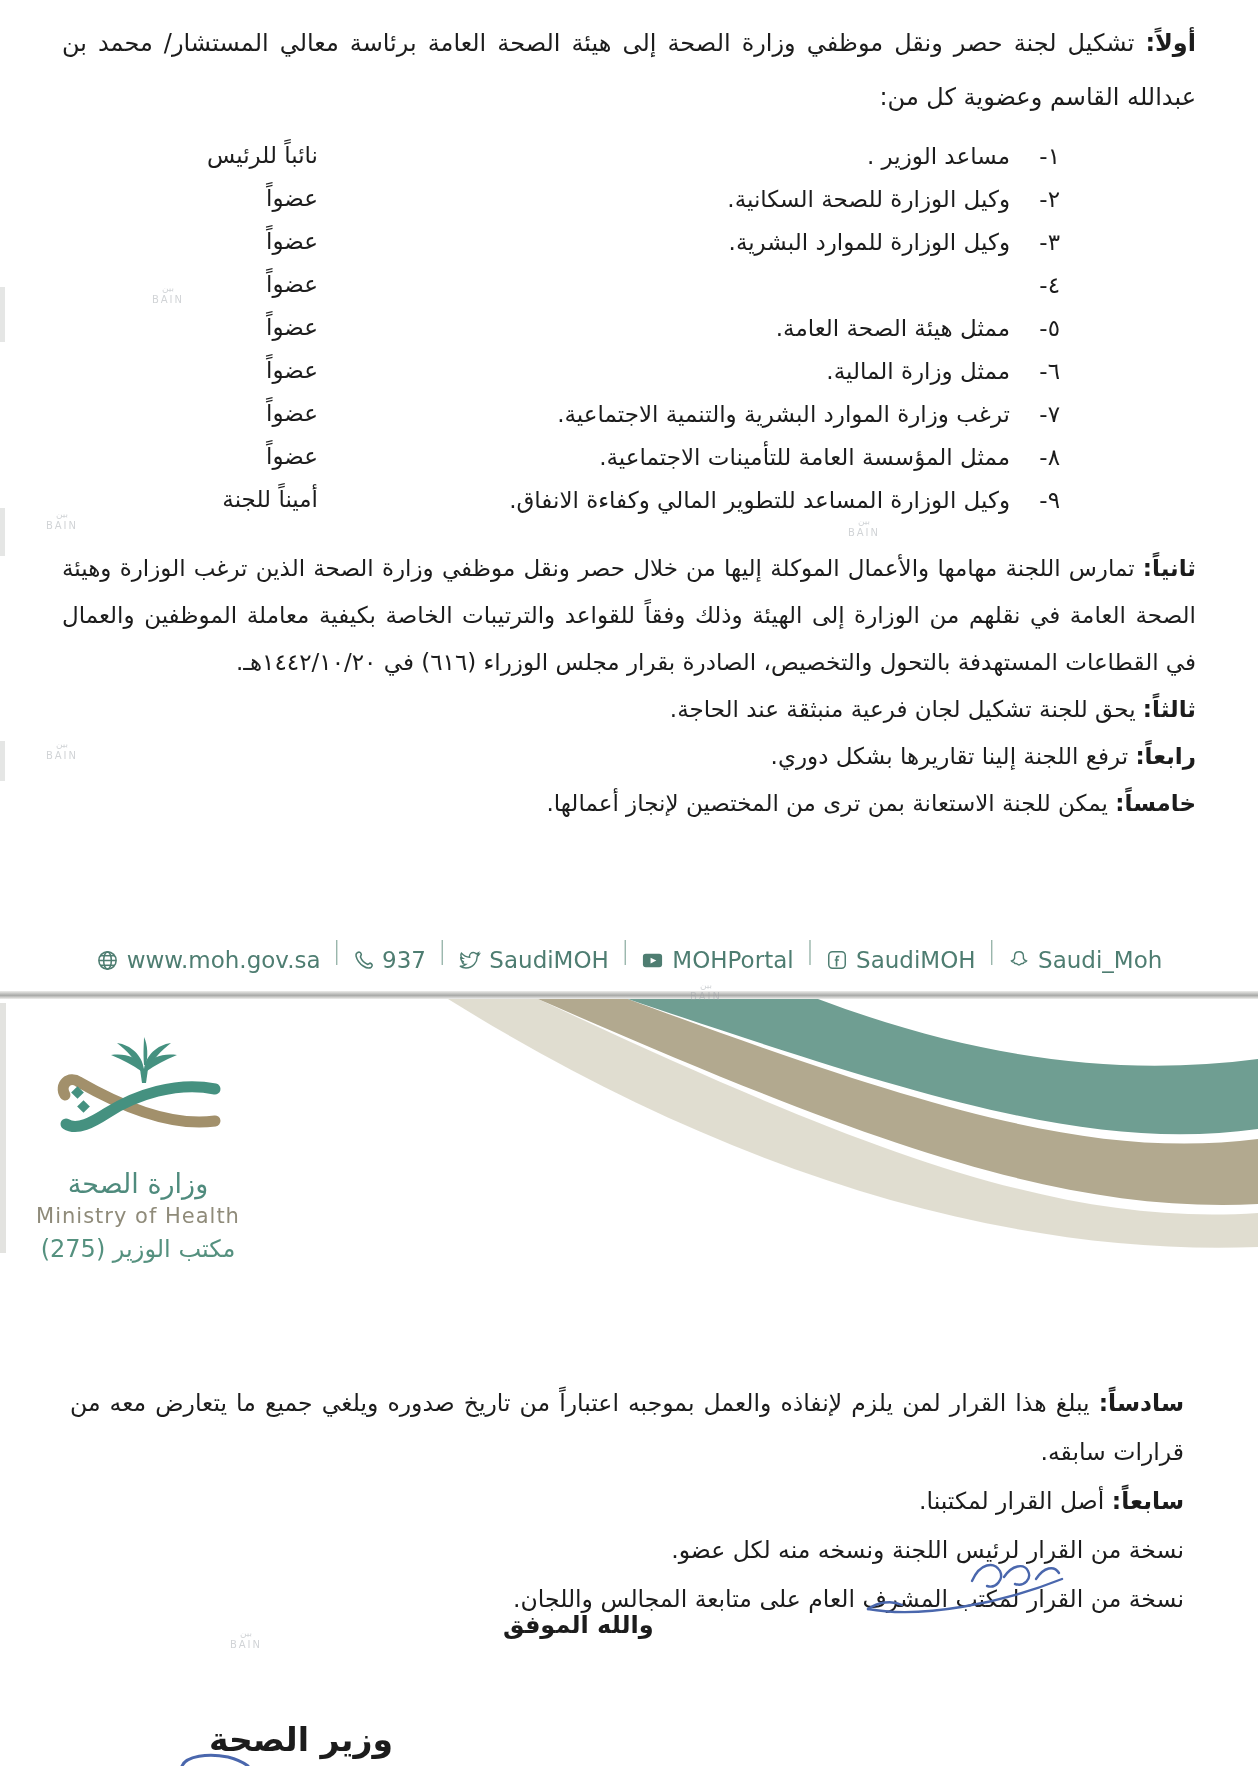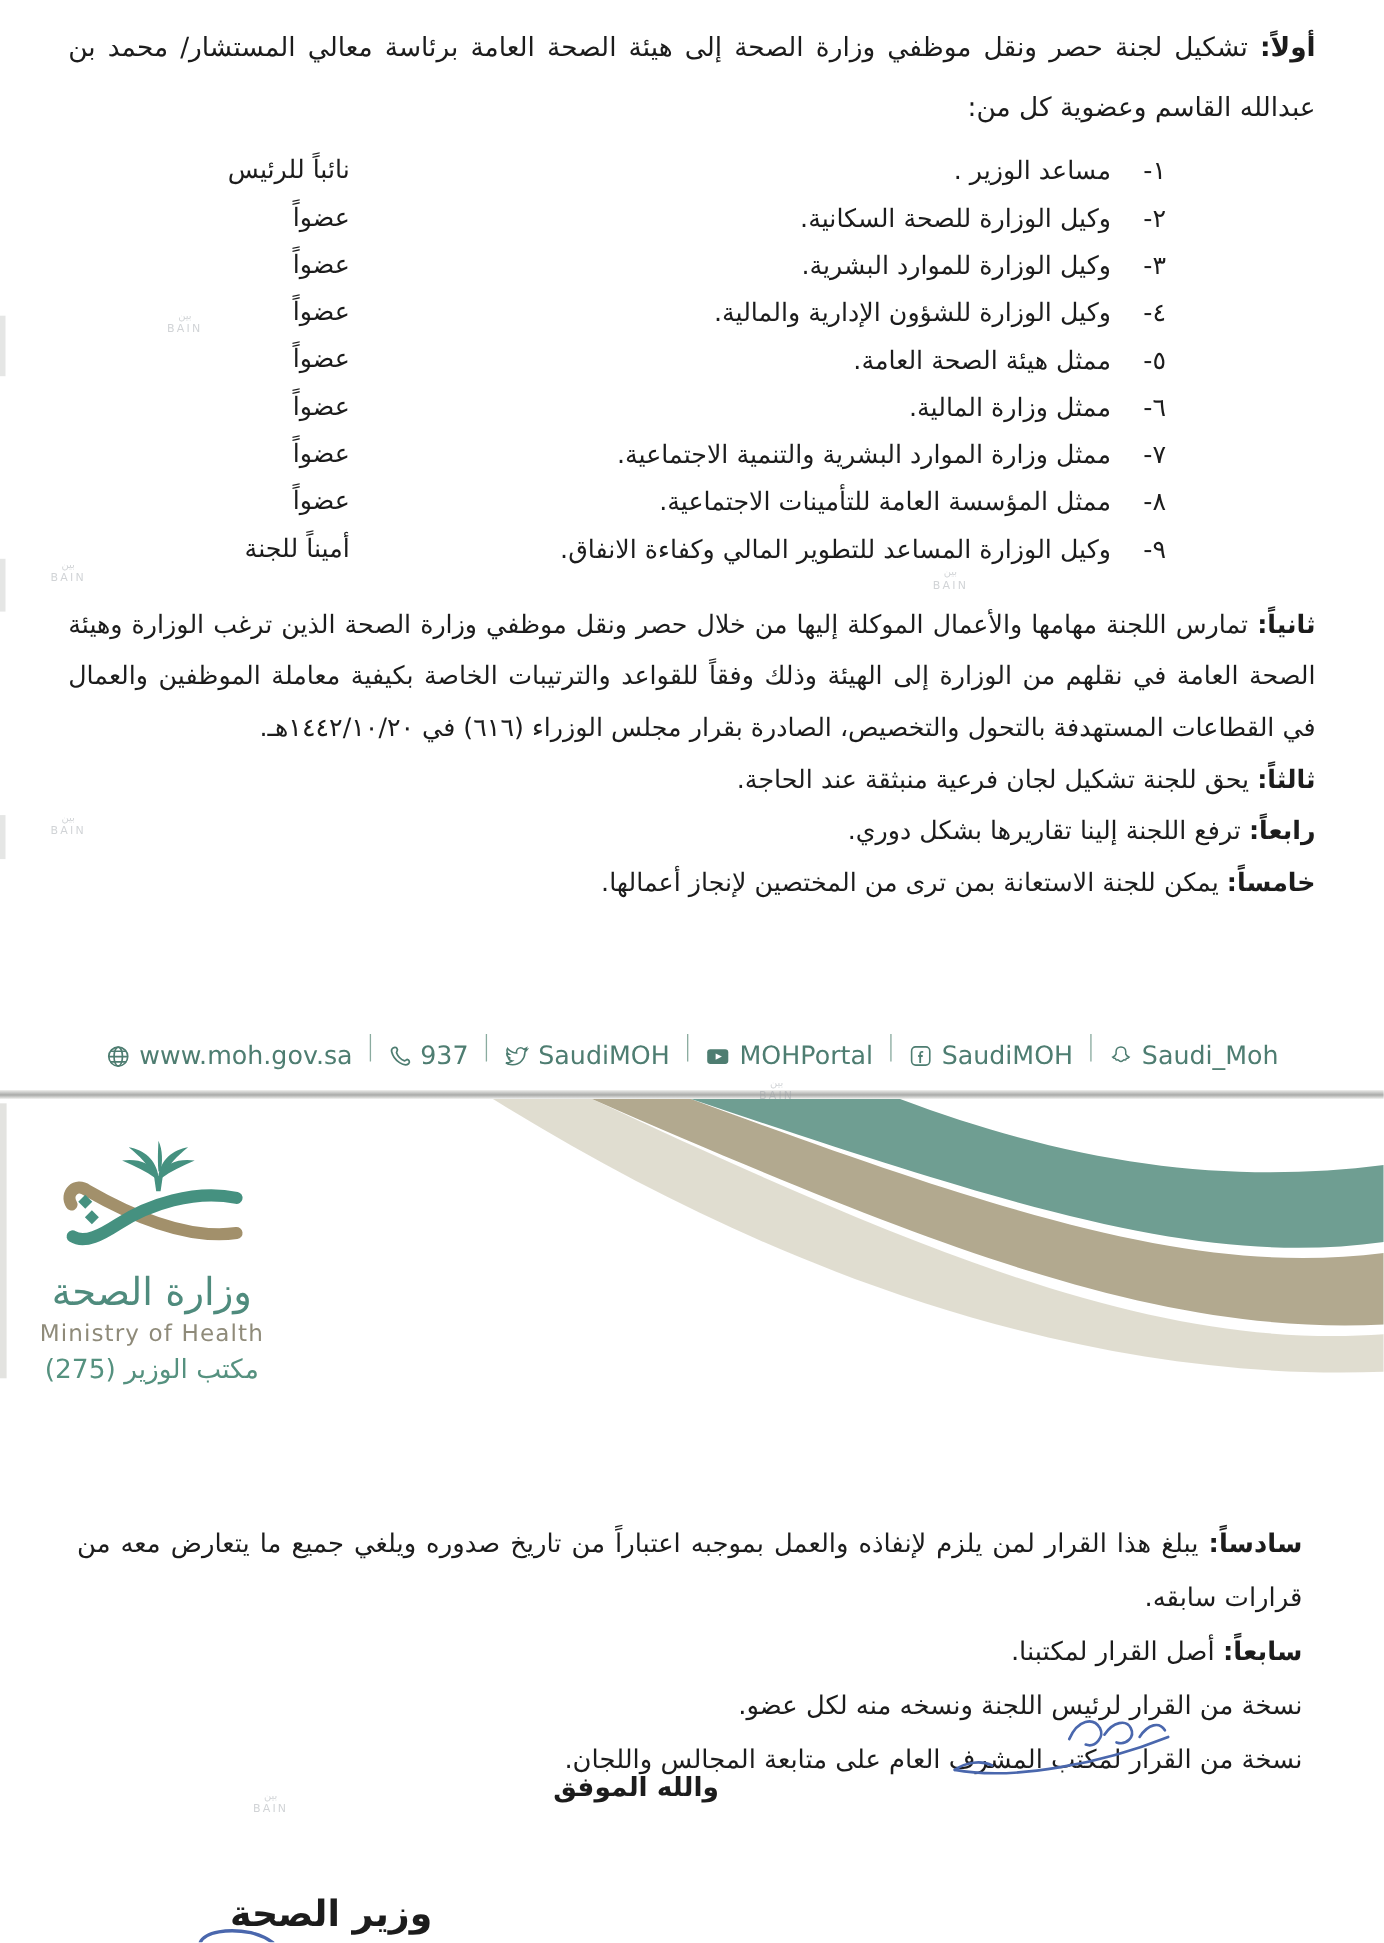--- a/index.html
+++ b/index.html
@@ -93,7 +93,6 @@
     </div>
     <div class="mrow">
       <span class="mnum">٤-</span>
-      <span class="mname">وكيل الوزارة للشؤون الإدارية والمالية.</span>
       <span class="mrole">عضواً</span>
     </div>
     <div class="mrow">

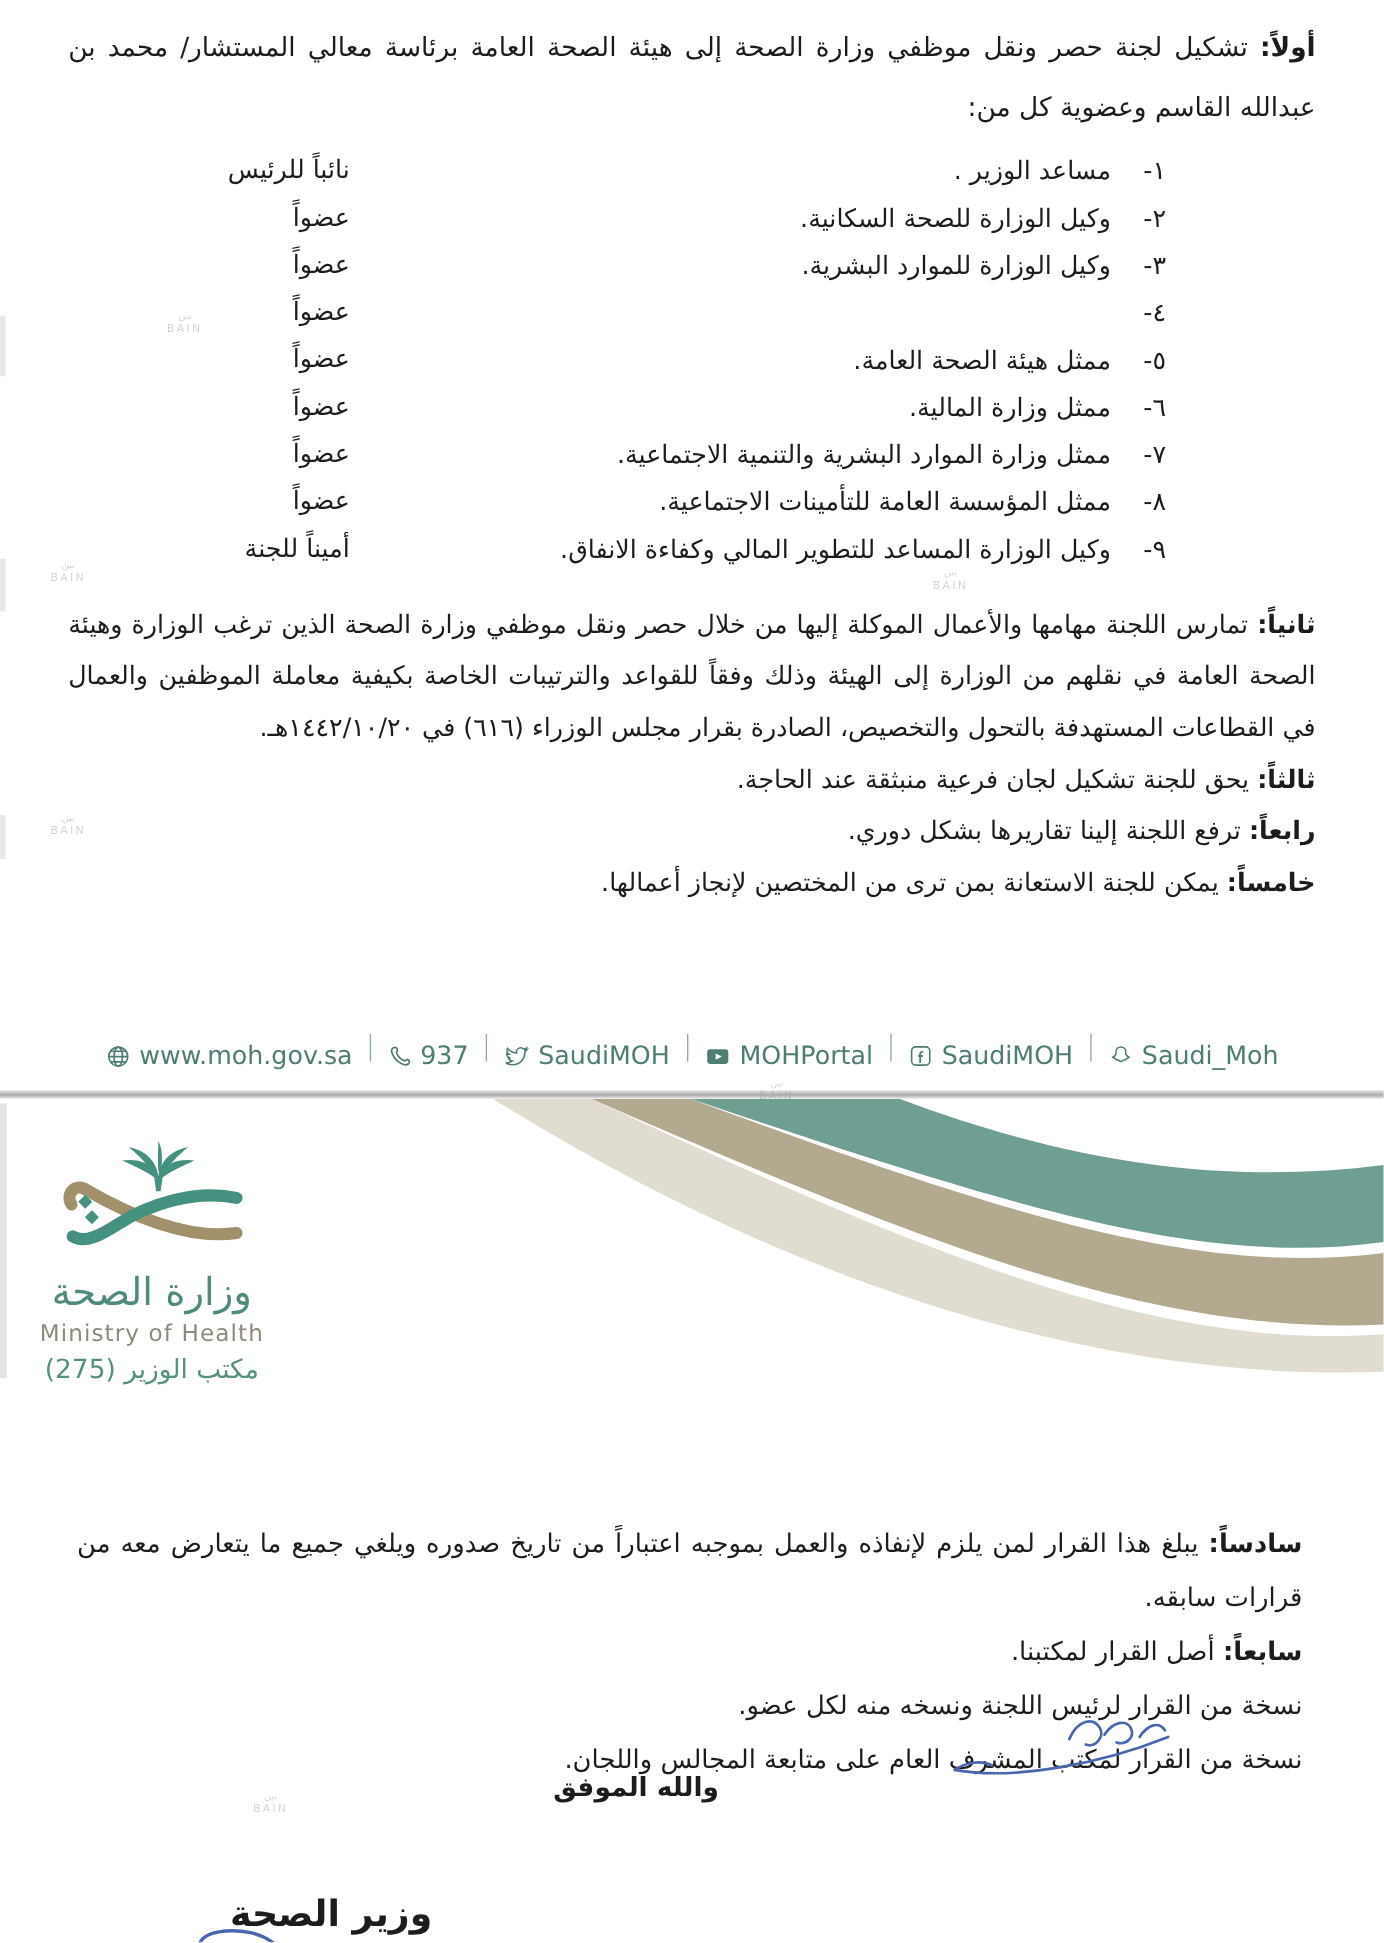--- a/index.html
+++ b/index.html
@@ -107,7 +107,7 @@
     </div>
     <div class="mrow">
       <span class="mnum">٧-</span>
-      <span class="mname">ممثل وزارة الموارد البشرية والتنمية الاجتماعية.</span>
+      <span class="mname">ترغب وزارة الموارد البشرية والتنمية الاجتماعية.</span>
       <span class="mrole">عضواً</span>
     </div>
     <div class="mrow">

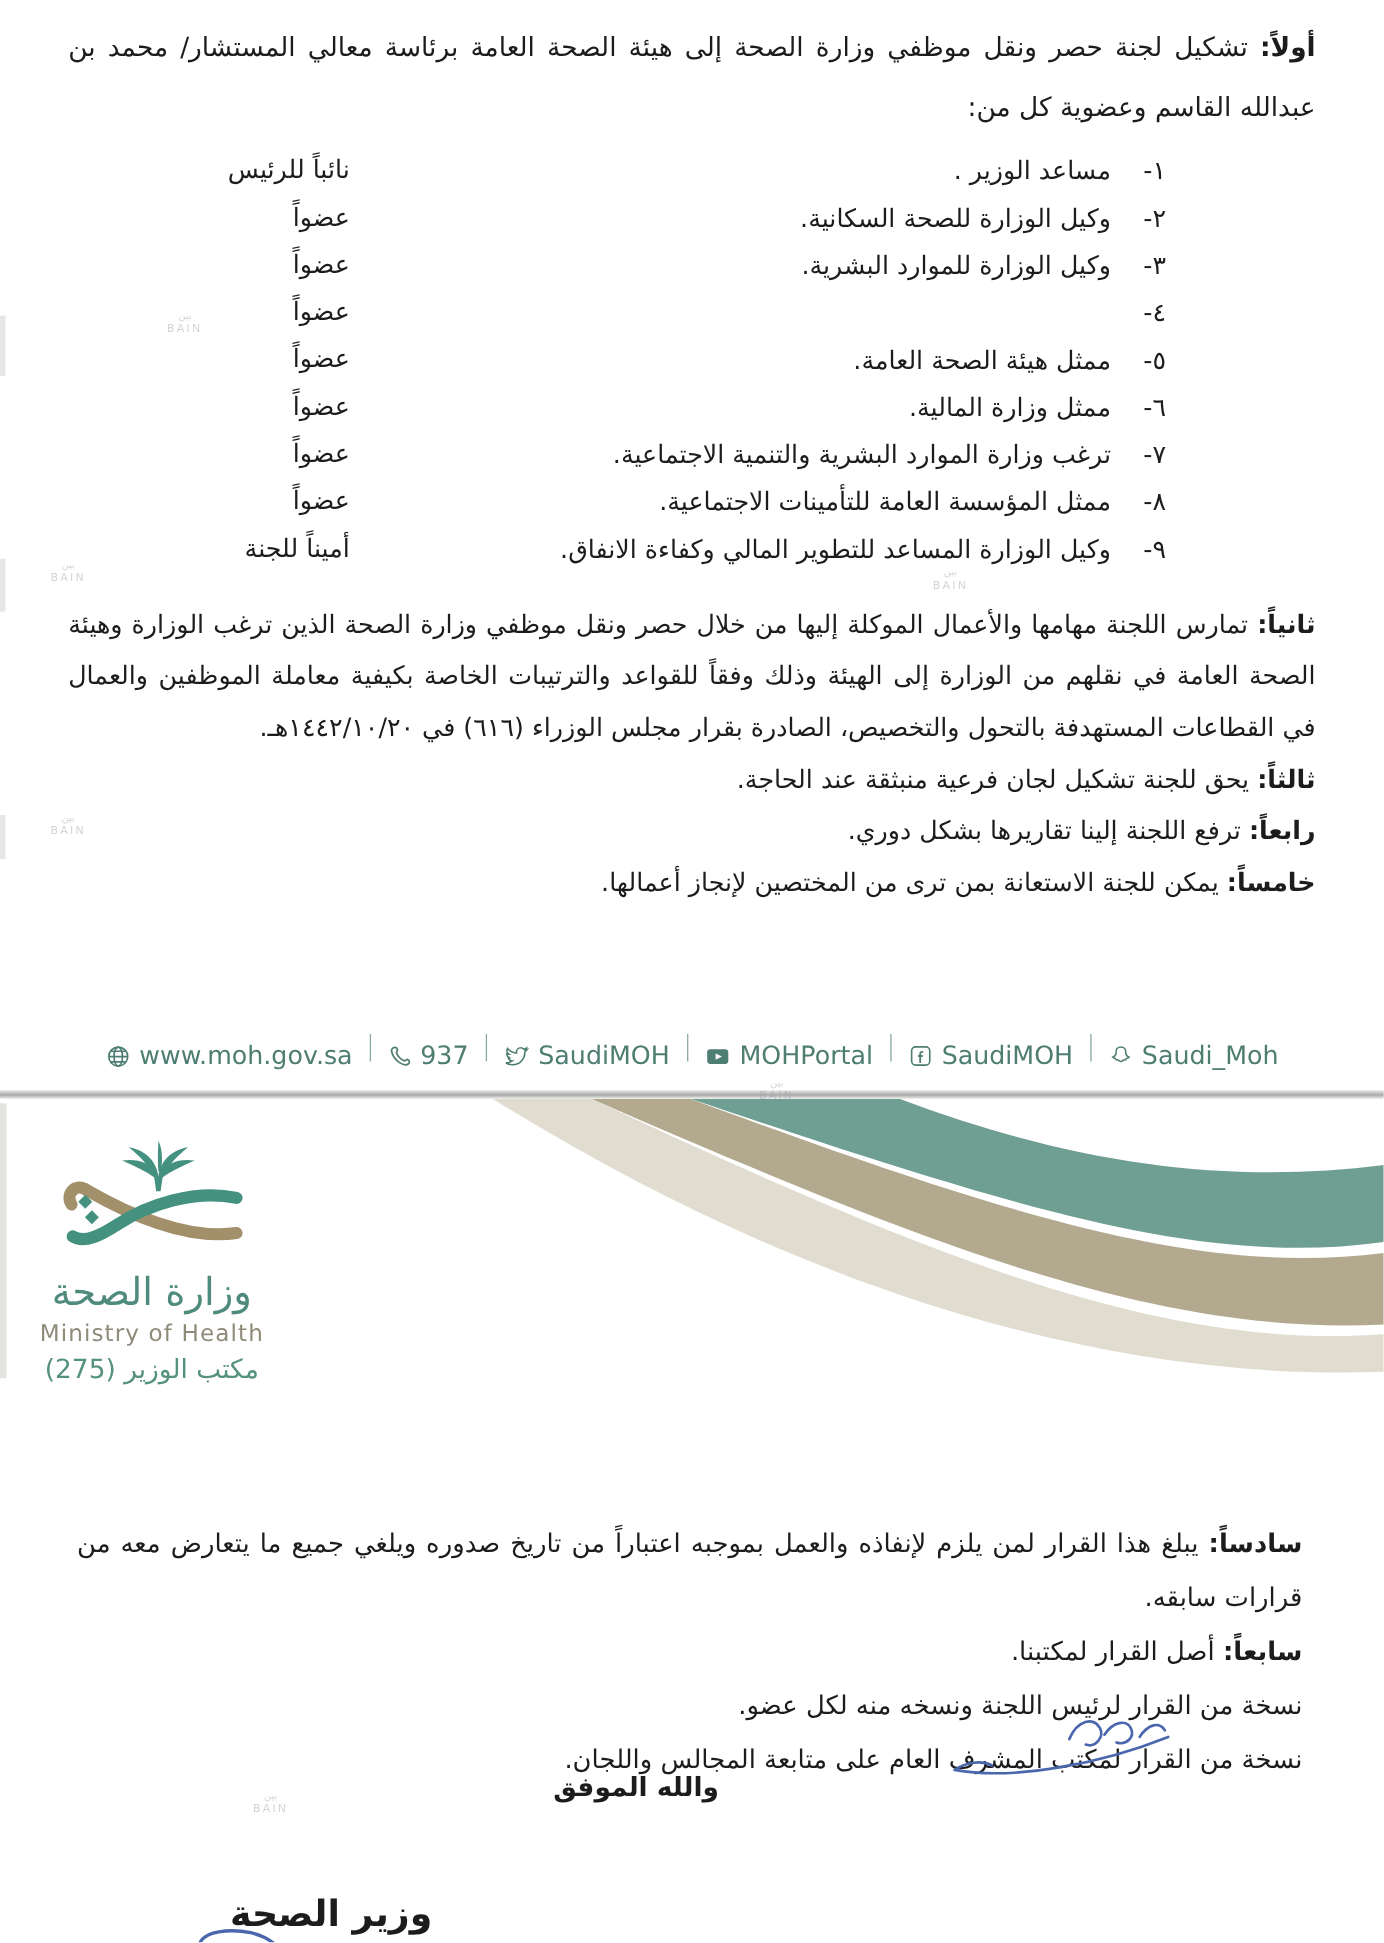--- a/index.html
+++ b/index.html
@@ -47,7 +47,7 @@
   .swoosh{position:absolute;top:0;right:0;}
   .edge2{position:absolute;left:0;top:4px;width:6px;height:250px;background:#d7d7d3;opacity:.7;}
   .logo{position:absolute;top:34px;left:28px;width:220px;text-align:center;}
-  .logo-ar{font-size:35px;color:#4f8b7d;margin-top:4px;direction:rtl;}
+  .logo-ar{font-size:27px;color:#4f8b7d;margin-top:17px;direction:rtl;}
   .logo-en{font-size:21px;color:#8f8b7a;margin-top:5px;letter-spacing:1px;}
   .logo-office{font-size:24px;color:#55917f;margin-top:7px;direction:rtl;}
   .clauses2{

